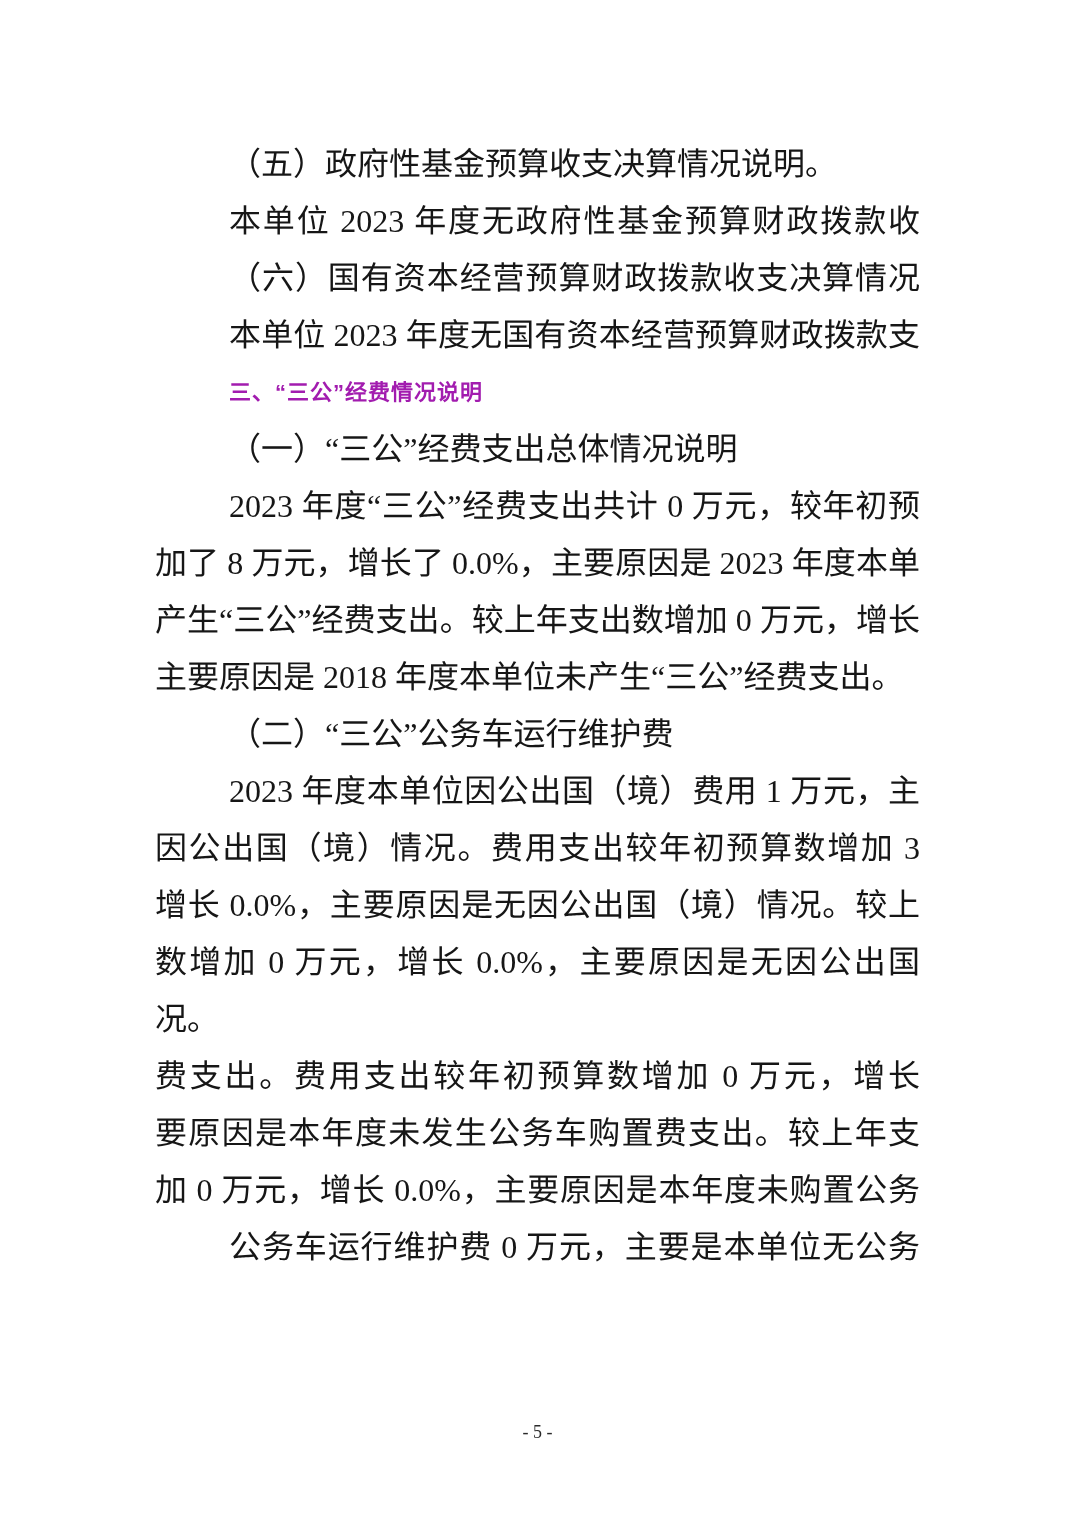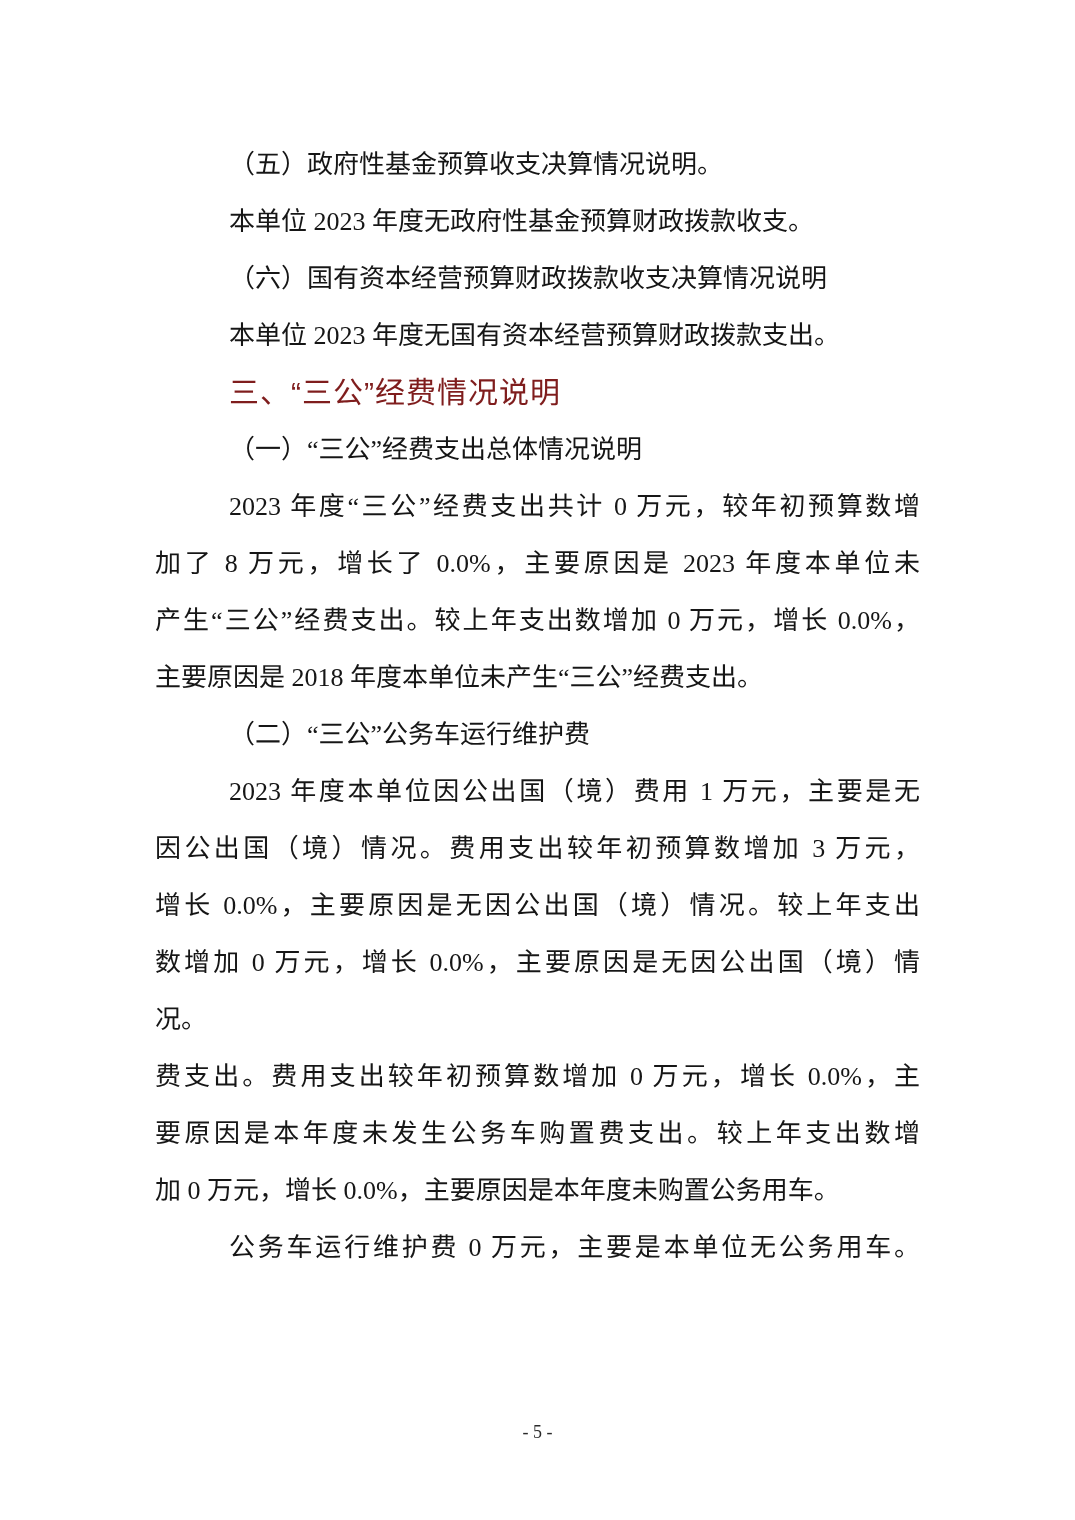--- a/index.html
+++ b/index.html
@@ -24,7 +24,7 @@
   }
   .para { margin: 0; padding: 0; }
   .line {
-    font-size: 26px;
+    font-size: 32px;
     line-height: 57px;
     height: 57px;
     text-align: justify;

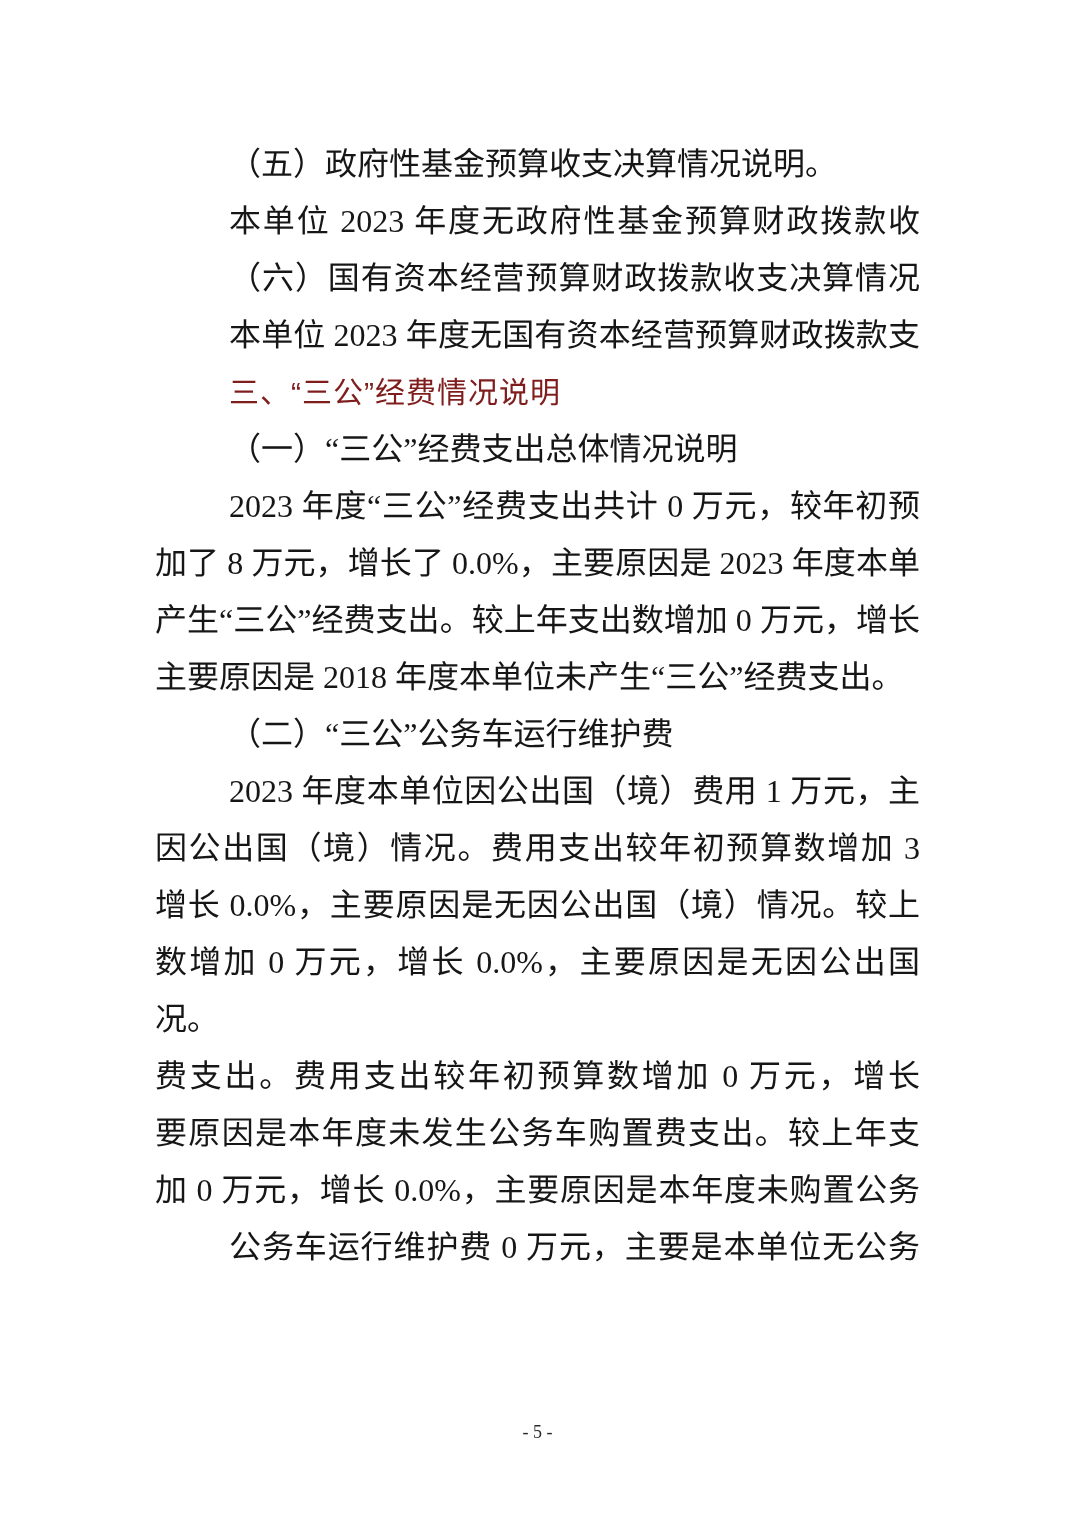--- a/index.html
+++ b/index.html
@@ -37,10 +37,10 @@
   .line.first { text-indent: 74px; }
   .line.heading {
     font-family: "Liberation Sans", "DejaVu Sans", sans-serif;
-    font-weight: normal;
-    font-size: 30px;
+    font-weight: bold;
+    font-size: 22px;
     letter-spacing: 1px;
-    color: #7f1d1d;
+    color: #a21caf;
   }
   .footer {
     position: absolute;

